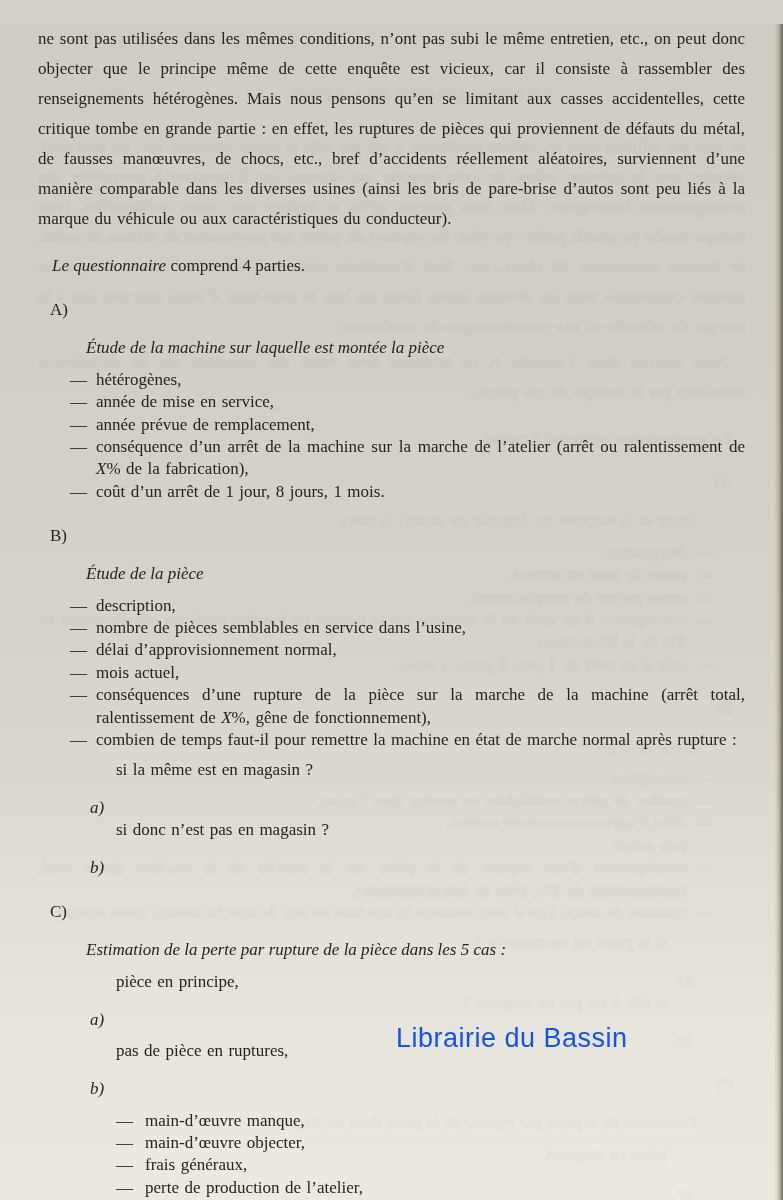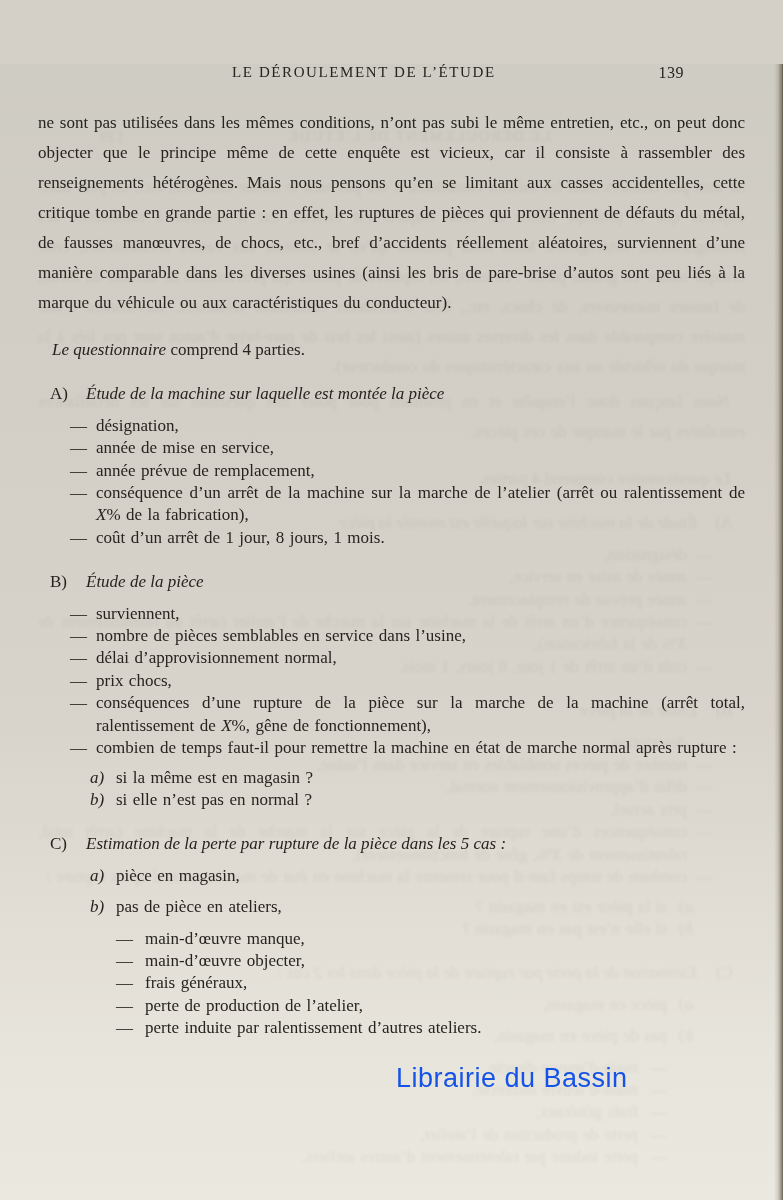--- a/index.html
+++ b/index.html
@@ -215,10 +215,6 @@
 
   <div class="content">
 
-    <div class="running-head">
-      <span class="running-title">LE DÉROULEMENT DE L’ÉTUDE</span>
-      <span class="folio">139</span>
-    </div>
 
     <div class="paragraphs">
         <p class="para">ne sont pas utilisées dans les mêmes conditions, n’ont pas subi le même entretien, etc., on peut donc objecter que le principe même de cette enquête est vicieux, car il consiste à rassembler des renseignements hétérogènes. Mais nous pensons qu’en se limitant aux casses accidentelles, cette critique tombe en grande partie : en effet, les ruptures de pièces qui proviennent de défauts du métal, de fausses manœuvres, de chocs, etc., bref d’accidents réellement aléatoires, surviennent d’une manière comparable dans les diverses usines (ainsi les bris de pare-brise d’autos sont peu liés à la marque du véhicule ou aux caractéristiques du conducteur).</p>

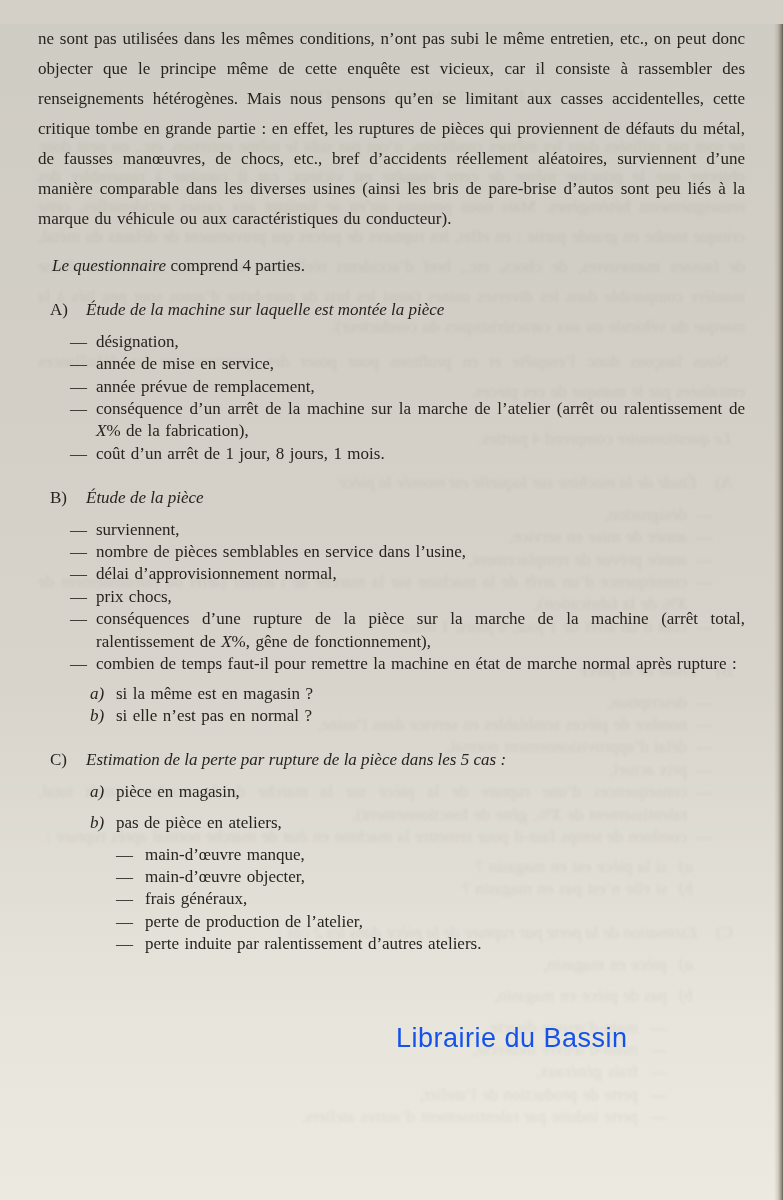--- a/index.html
+++ b/index.html
@@ -61,7 +61,7 @@
     margin: 21px 0 0 14px;
     font-size: 17px; line-height: 22.4px;
   }
-  .intro i, .sec-title, .marker.it { font-style: italic; }
+  .intro i, .sec-title, .marker.it { font-style: italic; margin-top: 38px; }
 
   .section { margin-top: 22px; font-size: 17px; line-height: 22.4px; }
   .sec-head { display: flex; margin-left: 12px; margin-bottom: 9px; }

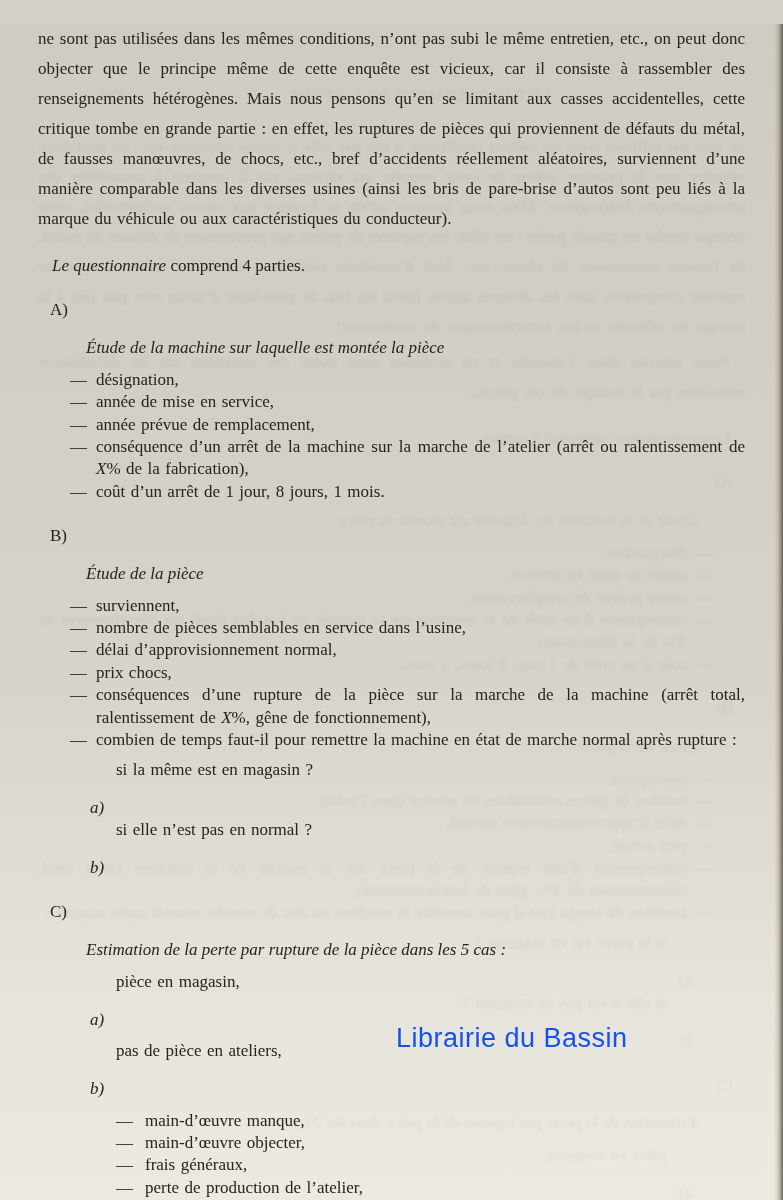--- a/index.html
+++ b/index.html
@@ -230,7 +230,7 @@
           </div>
           <div class="item dash">
             <span class="marker">—</span>
-            <span class="text"><span>désignation,</span></span>
+            <span class="text"><span>hétérogènes,</span></span>
           </div>
           <div class="item dash">
             <span class="marker">—</span>

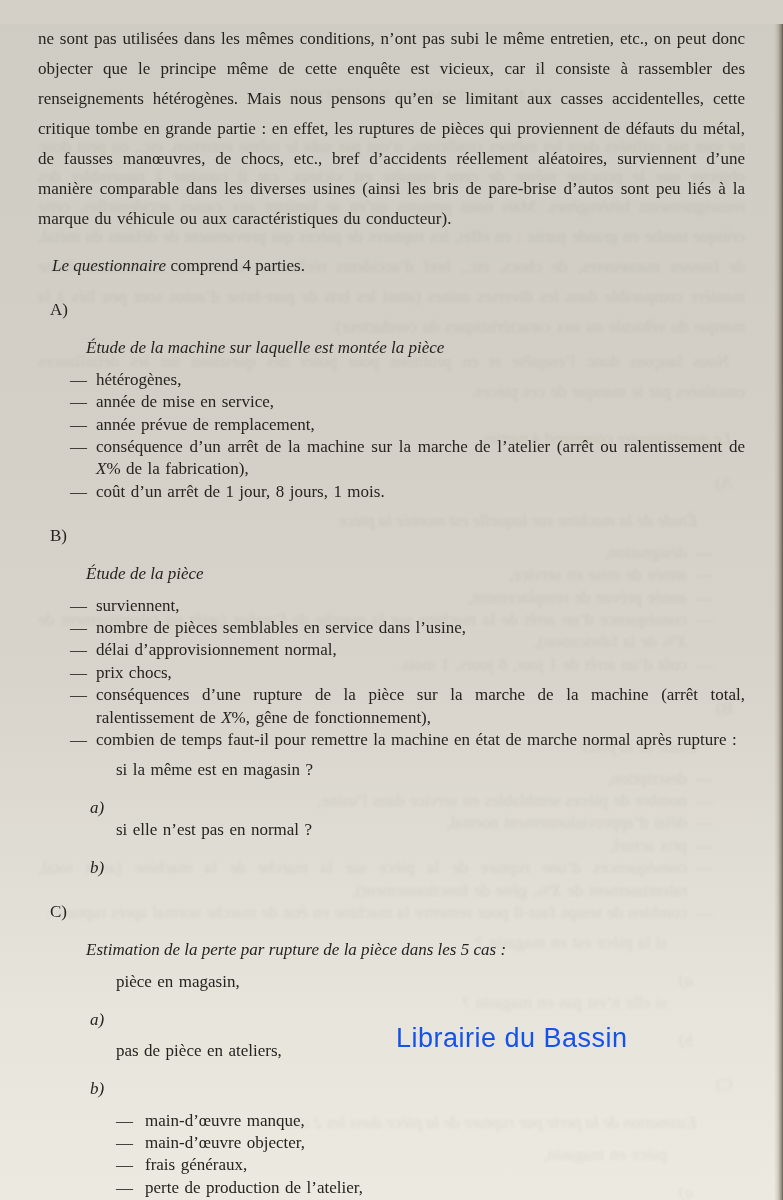--- a/index.html
+++ b/index.html
@@ -256,7 +256,7 @@
           </div>
           <div class="item dash">
             <span class="marker">—</span>
-            <span class="text"><span>surviennent,</span></span>
+            <span class="text"><span>description,</span></span>
           </div>
           <div class="item dash">
             <span class="marker">—</span>

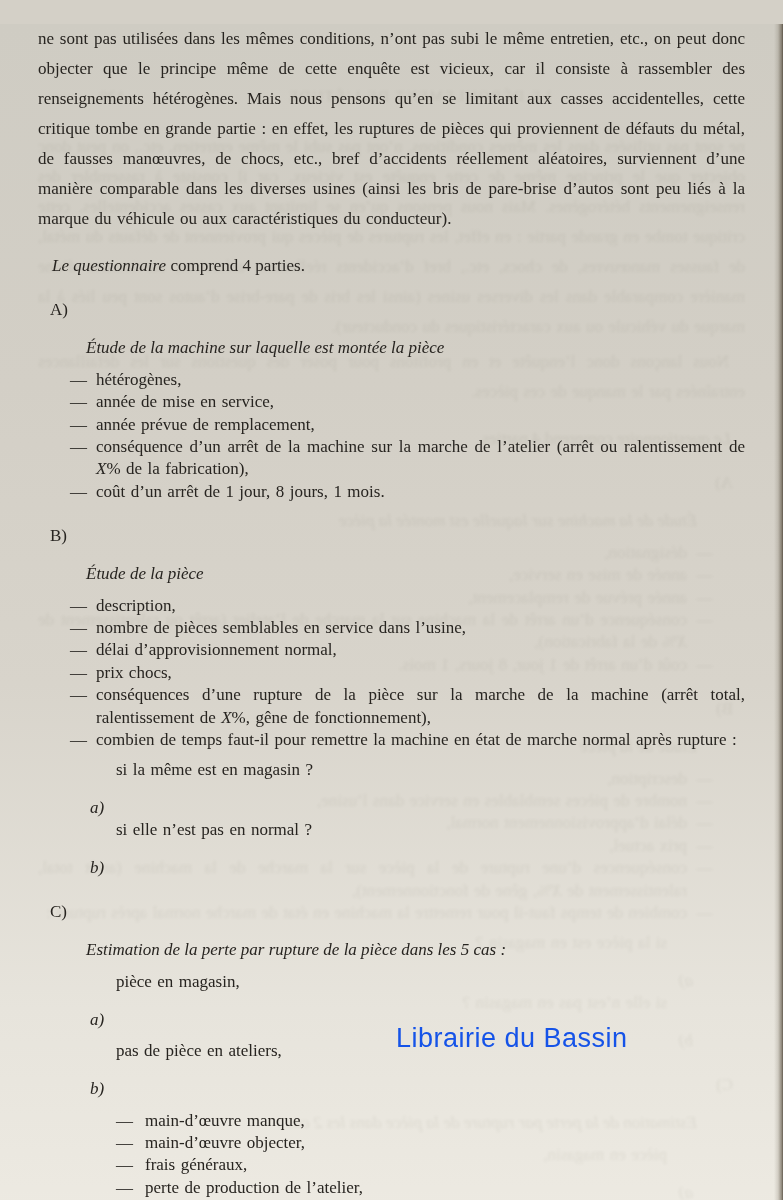--- a/index.html
+++ b/index.html
@@ -268,7 +268,7 @@
           </div>
           <div class="item dash">
             <span class="marker">—</span>
-            <span class="text"><span>prix chocs,</span></span>
+            <span class="text"><span>mois actuel,</span></span>
           </div>
           <div class="item dash">
             <span class="marker">—</span>

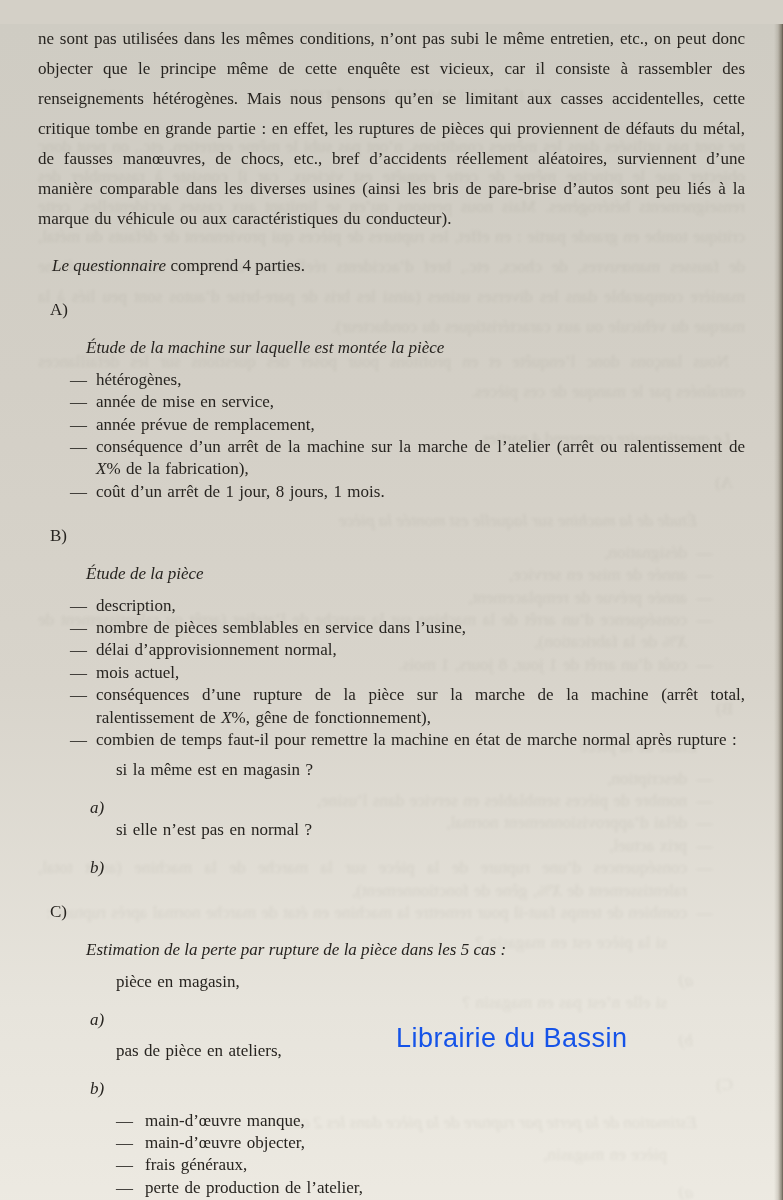--- a/index.html
+++ b/index.html
@@ -284,7 +284,7 @@
           </div>
           <div class="item letter">
             <span class="marker it">b)</span>
-            <span class="text"><span>si elle n’est pas en normal ?</span></span>
+            <span class="text"><span>si donc n’est pas en magasin ?</span></span>
           </div>
         </section>
         <section class="section">

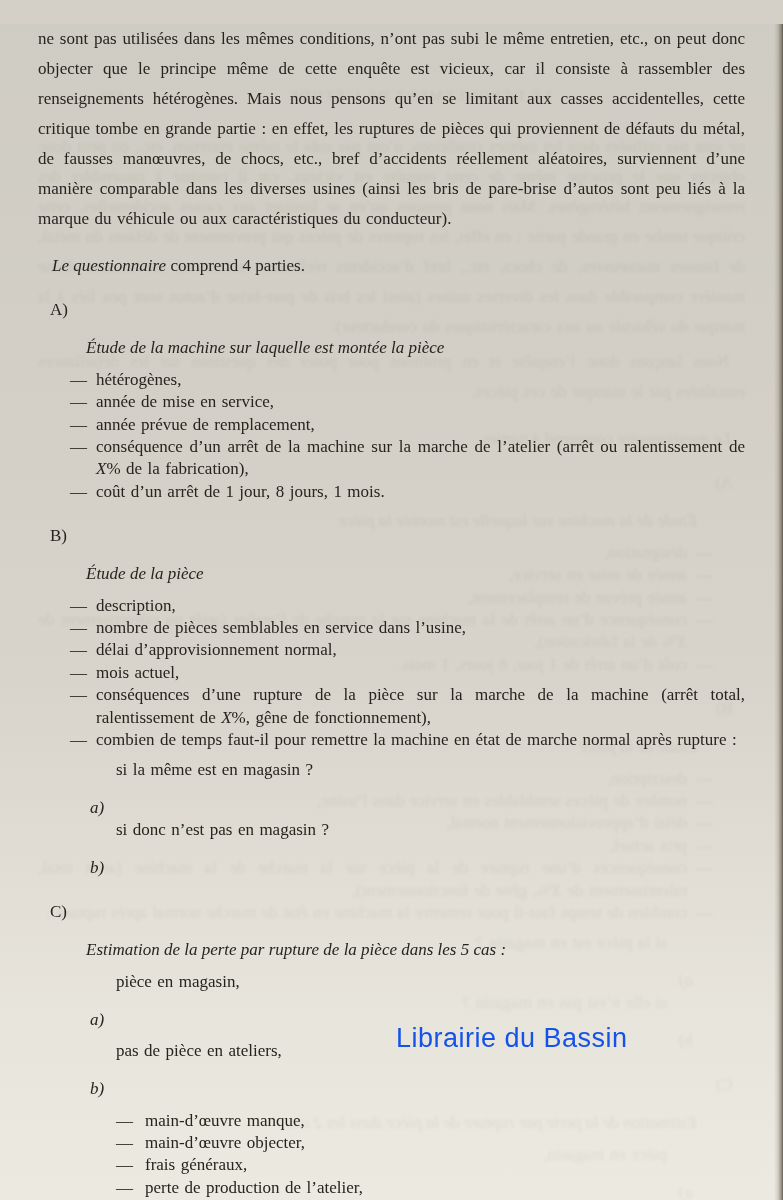--- a/index.html
+++ b/index.html
@@ -294,7 +294,7 @@
           </div>
           <div class="item letter">
             <span class="marker it">a)</span>
-            <span class="text"><span>pièce en magasin,</span></span>
+            <span class="text"><span>pièce en principe,</span></span>
           </div>
           <div class="item letter">
             <span class="marker it">b)</span>

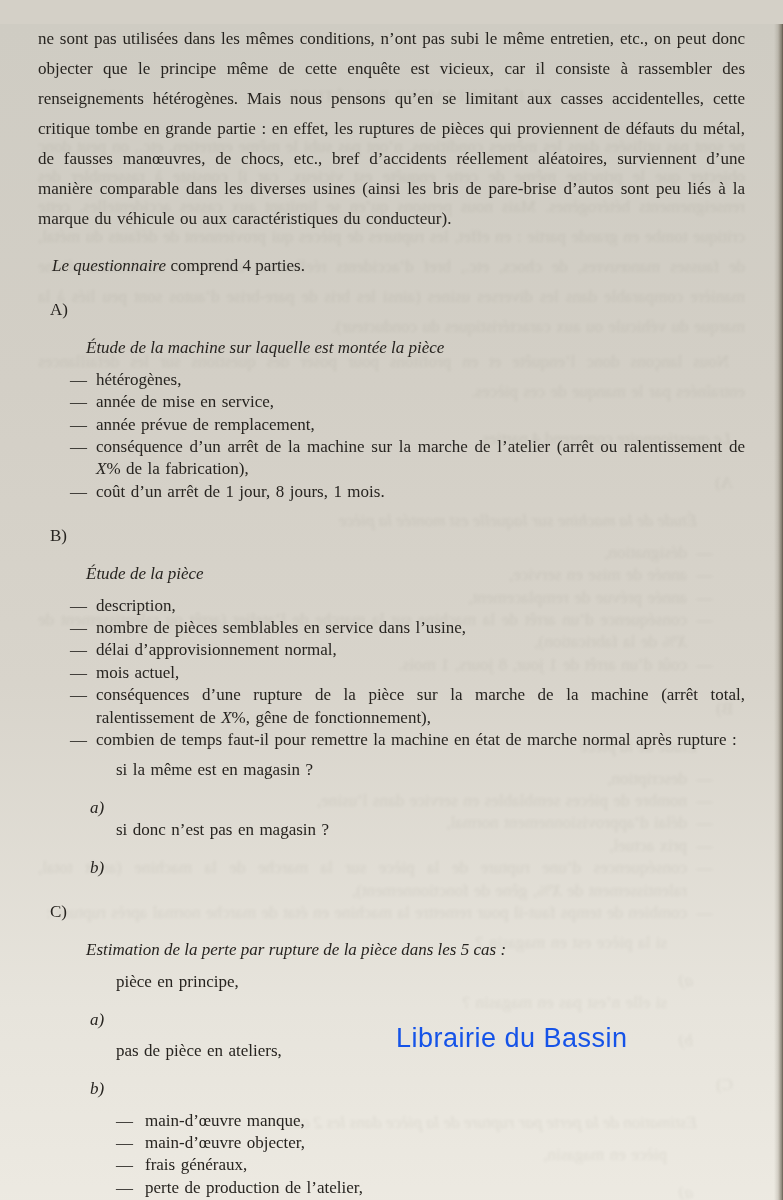--- a/index.html
+++ b/index.html
@@ -298,7 +298,7 @@
           </div>
           <div class="item letter">
             <span class="marker it">b)</span>
-            <span class="text"><span>pas de pièce en ateliers,</span></span>
+            <span class="text"><span>pas de pièce en ruptures,</span></span>
           </div>
           <div class="item dash nested">
             <span class="marker">—</span>

